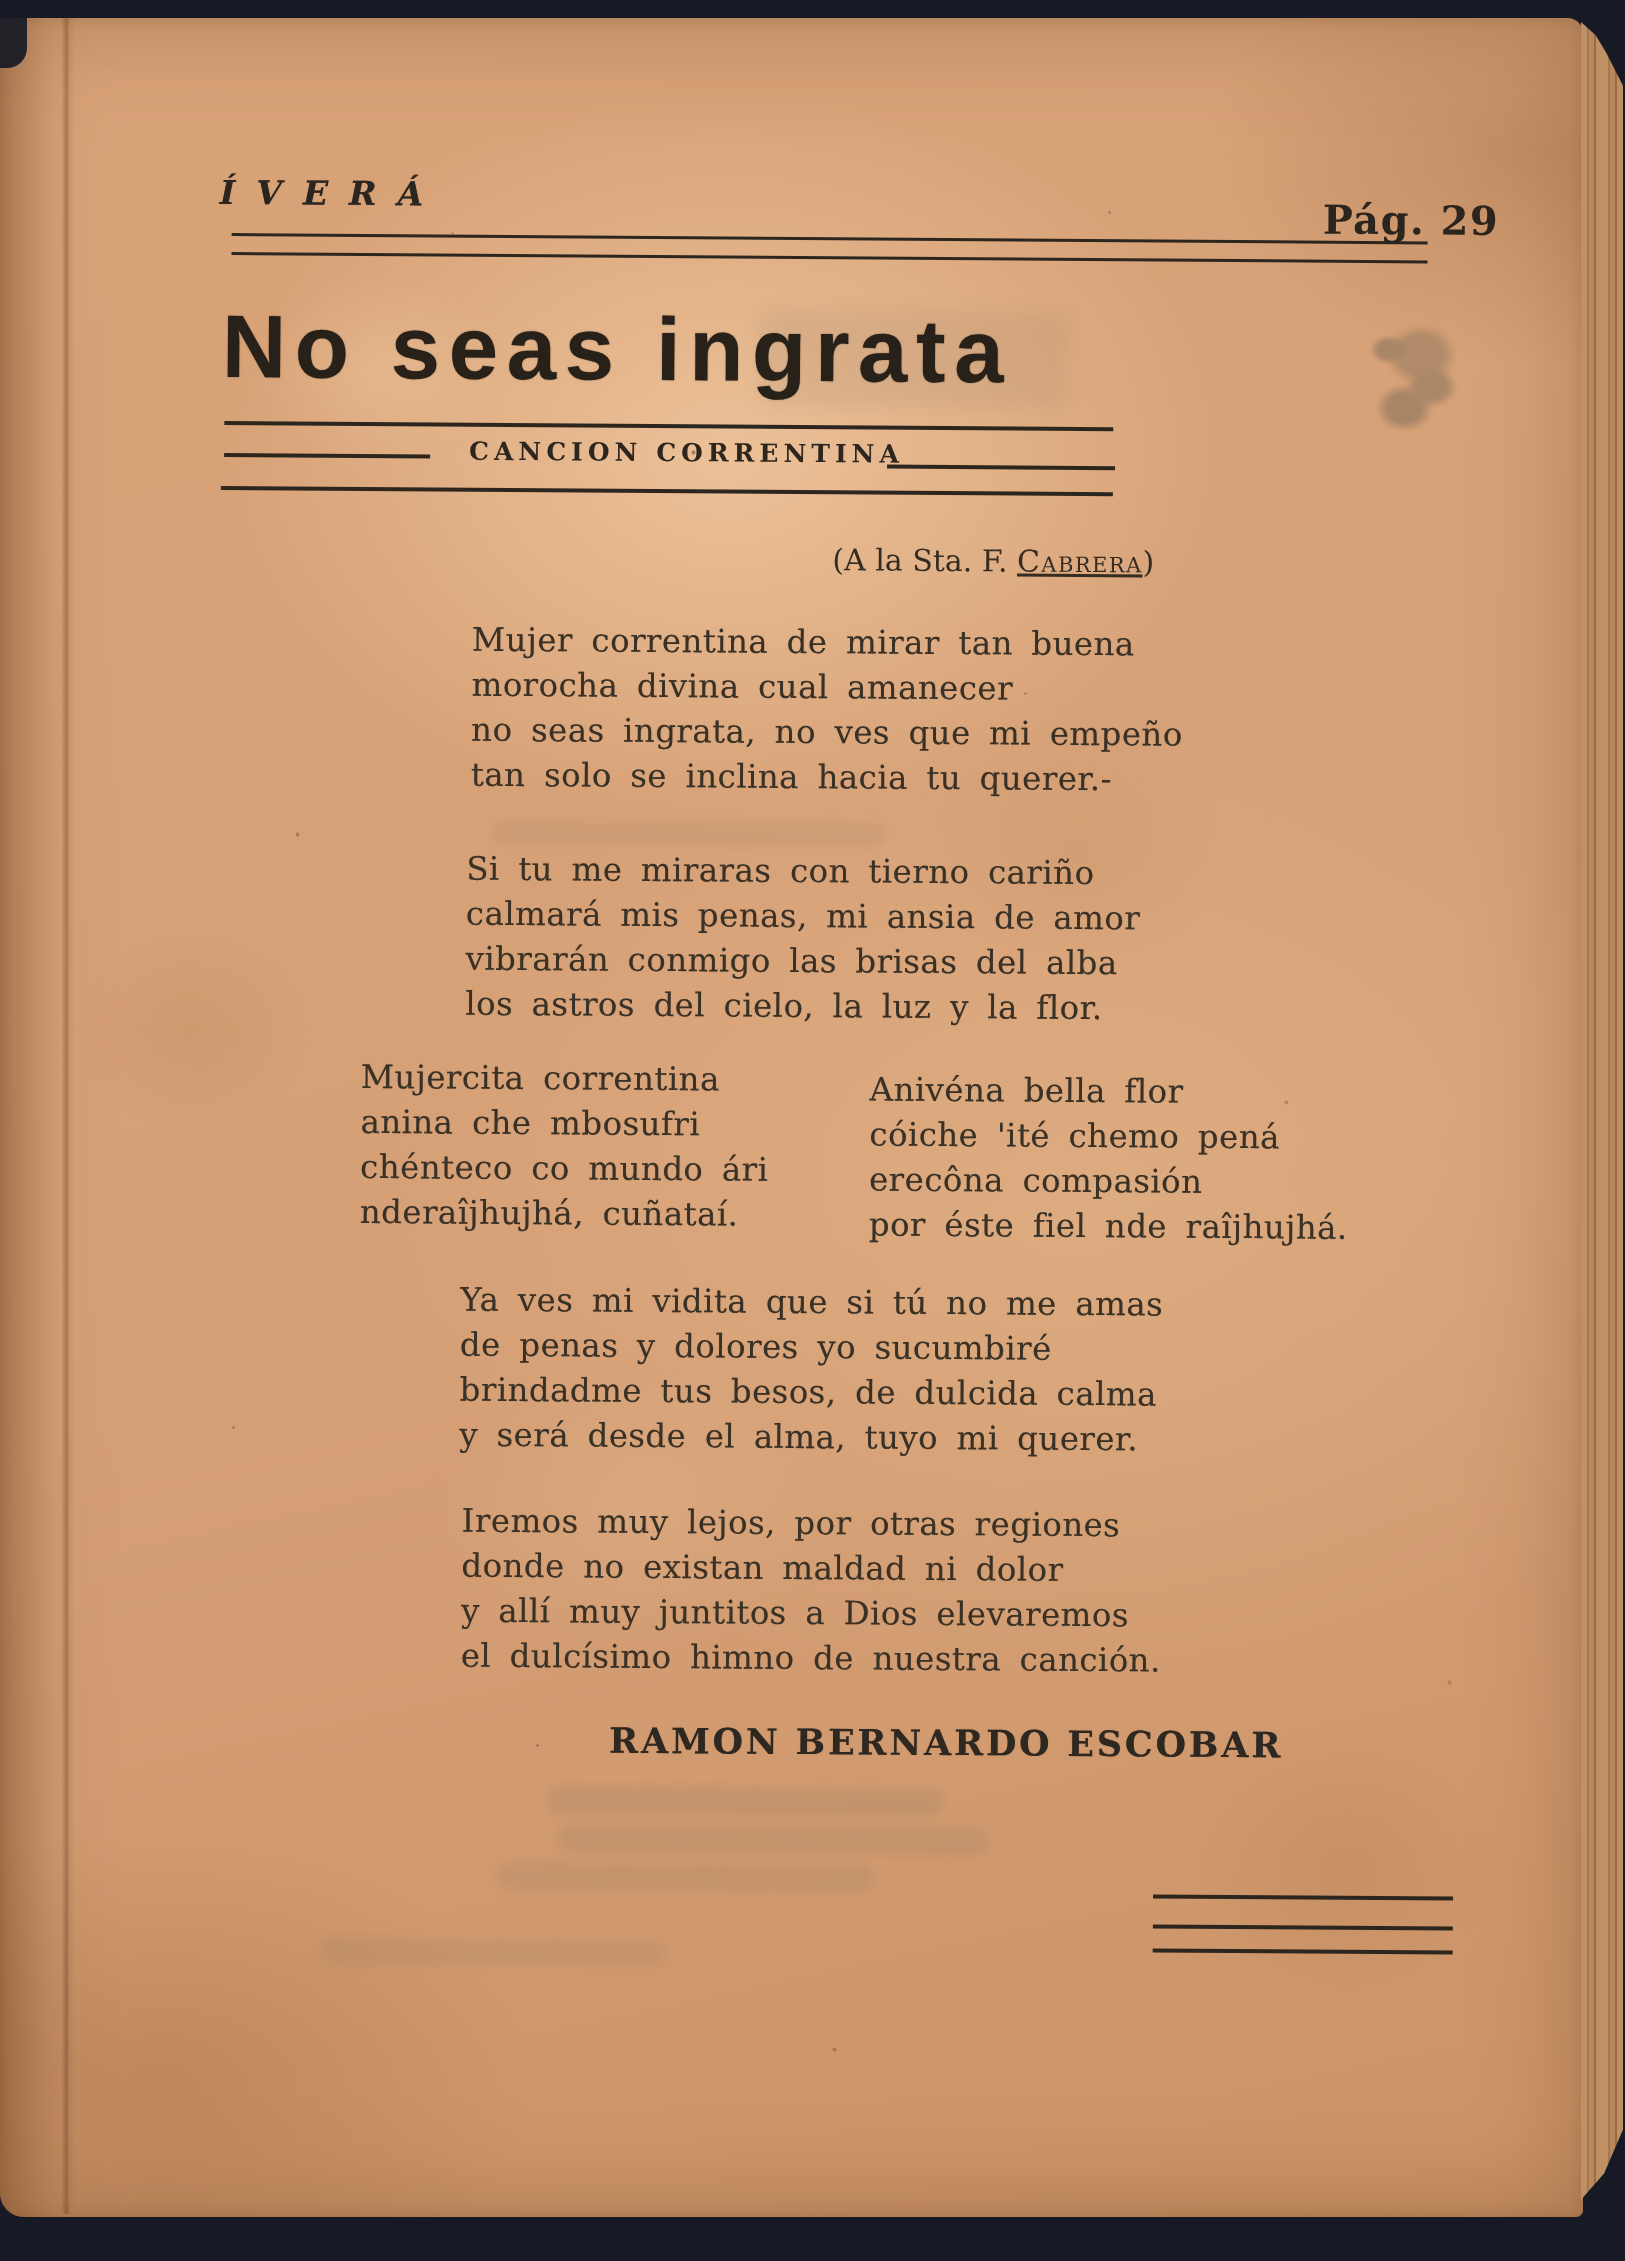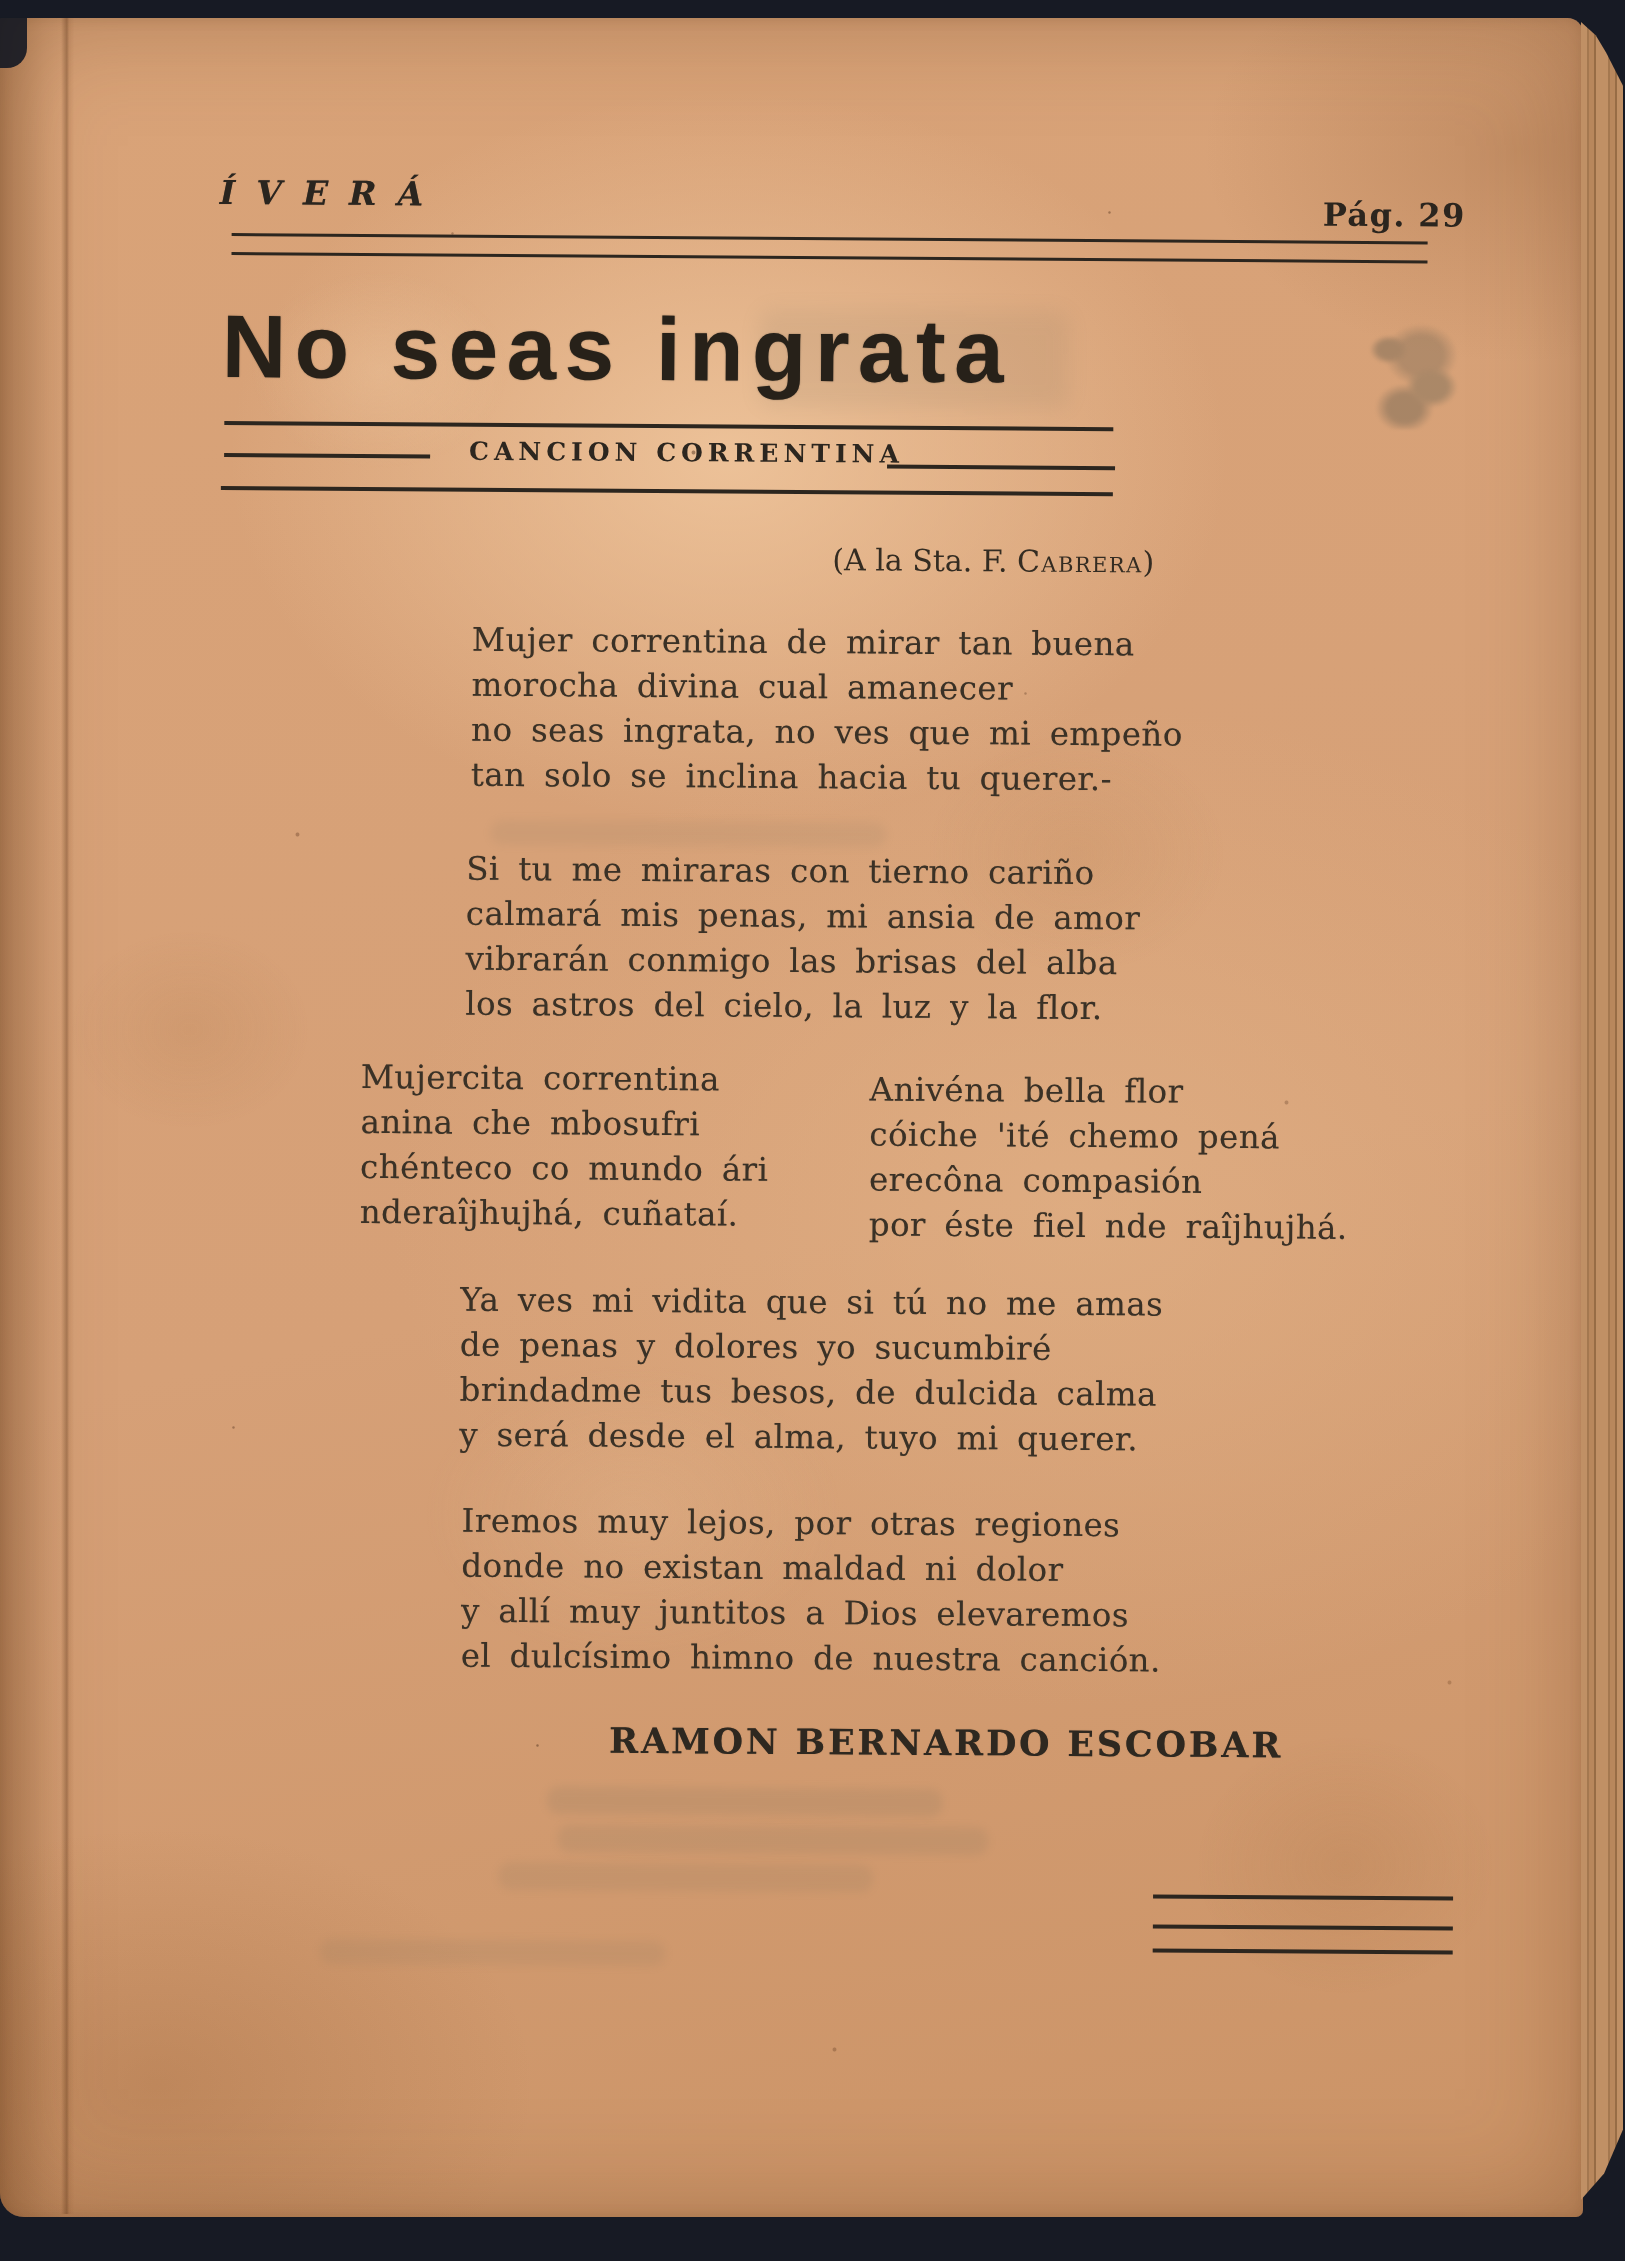--- a/index.html
+++ b/index.html
@@ -66,7 +66,7 @@
     letter-spacing:21px;color:#2a251f;text-shadow:0 0 0.7px rgba(42,37,31,.6);}
   .rule-double{left:232px;top:233px;width:1196px;height:16.3px;
     border-top:3.5px solid #2c261f;border-bottom:3.5px solid #2c261f;}
-  .page-number{left:1323px;top:188px;font-weight:700;font-size:32px;color:#2b251e;letter-spacing:1.4px;}
+  .page-number{left:1323px;top:188px;font-weight:700;font-size:40px;color:#2b251e;letter-spacing:1.4px;}
 
   .title{left:223px;top:295px;font-family:"Liberation Sans",sans-serif;font-weight:700;
     font-size:89px;letter-spacing:8.5px;color:#272119;white-space:nowrap;

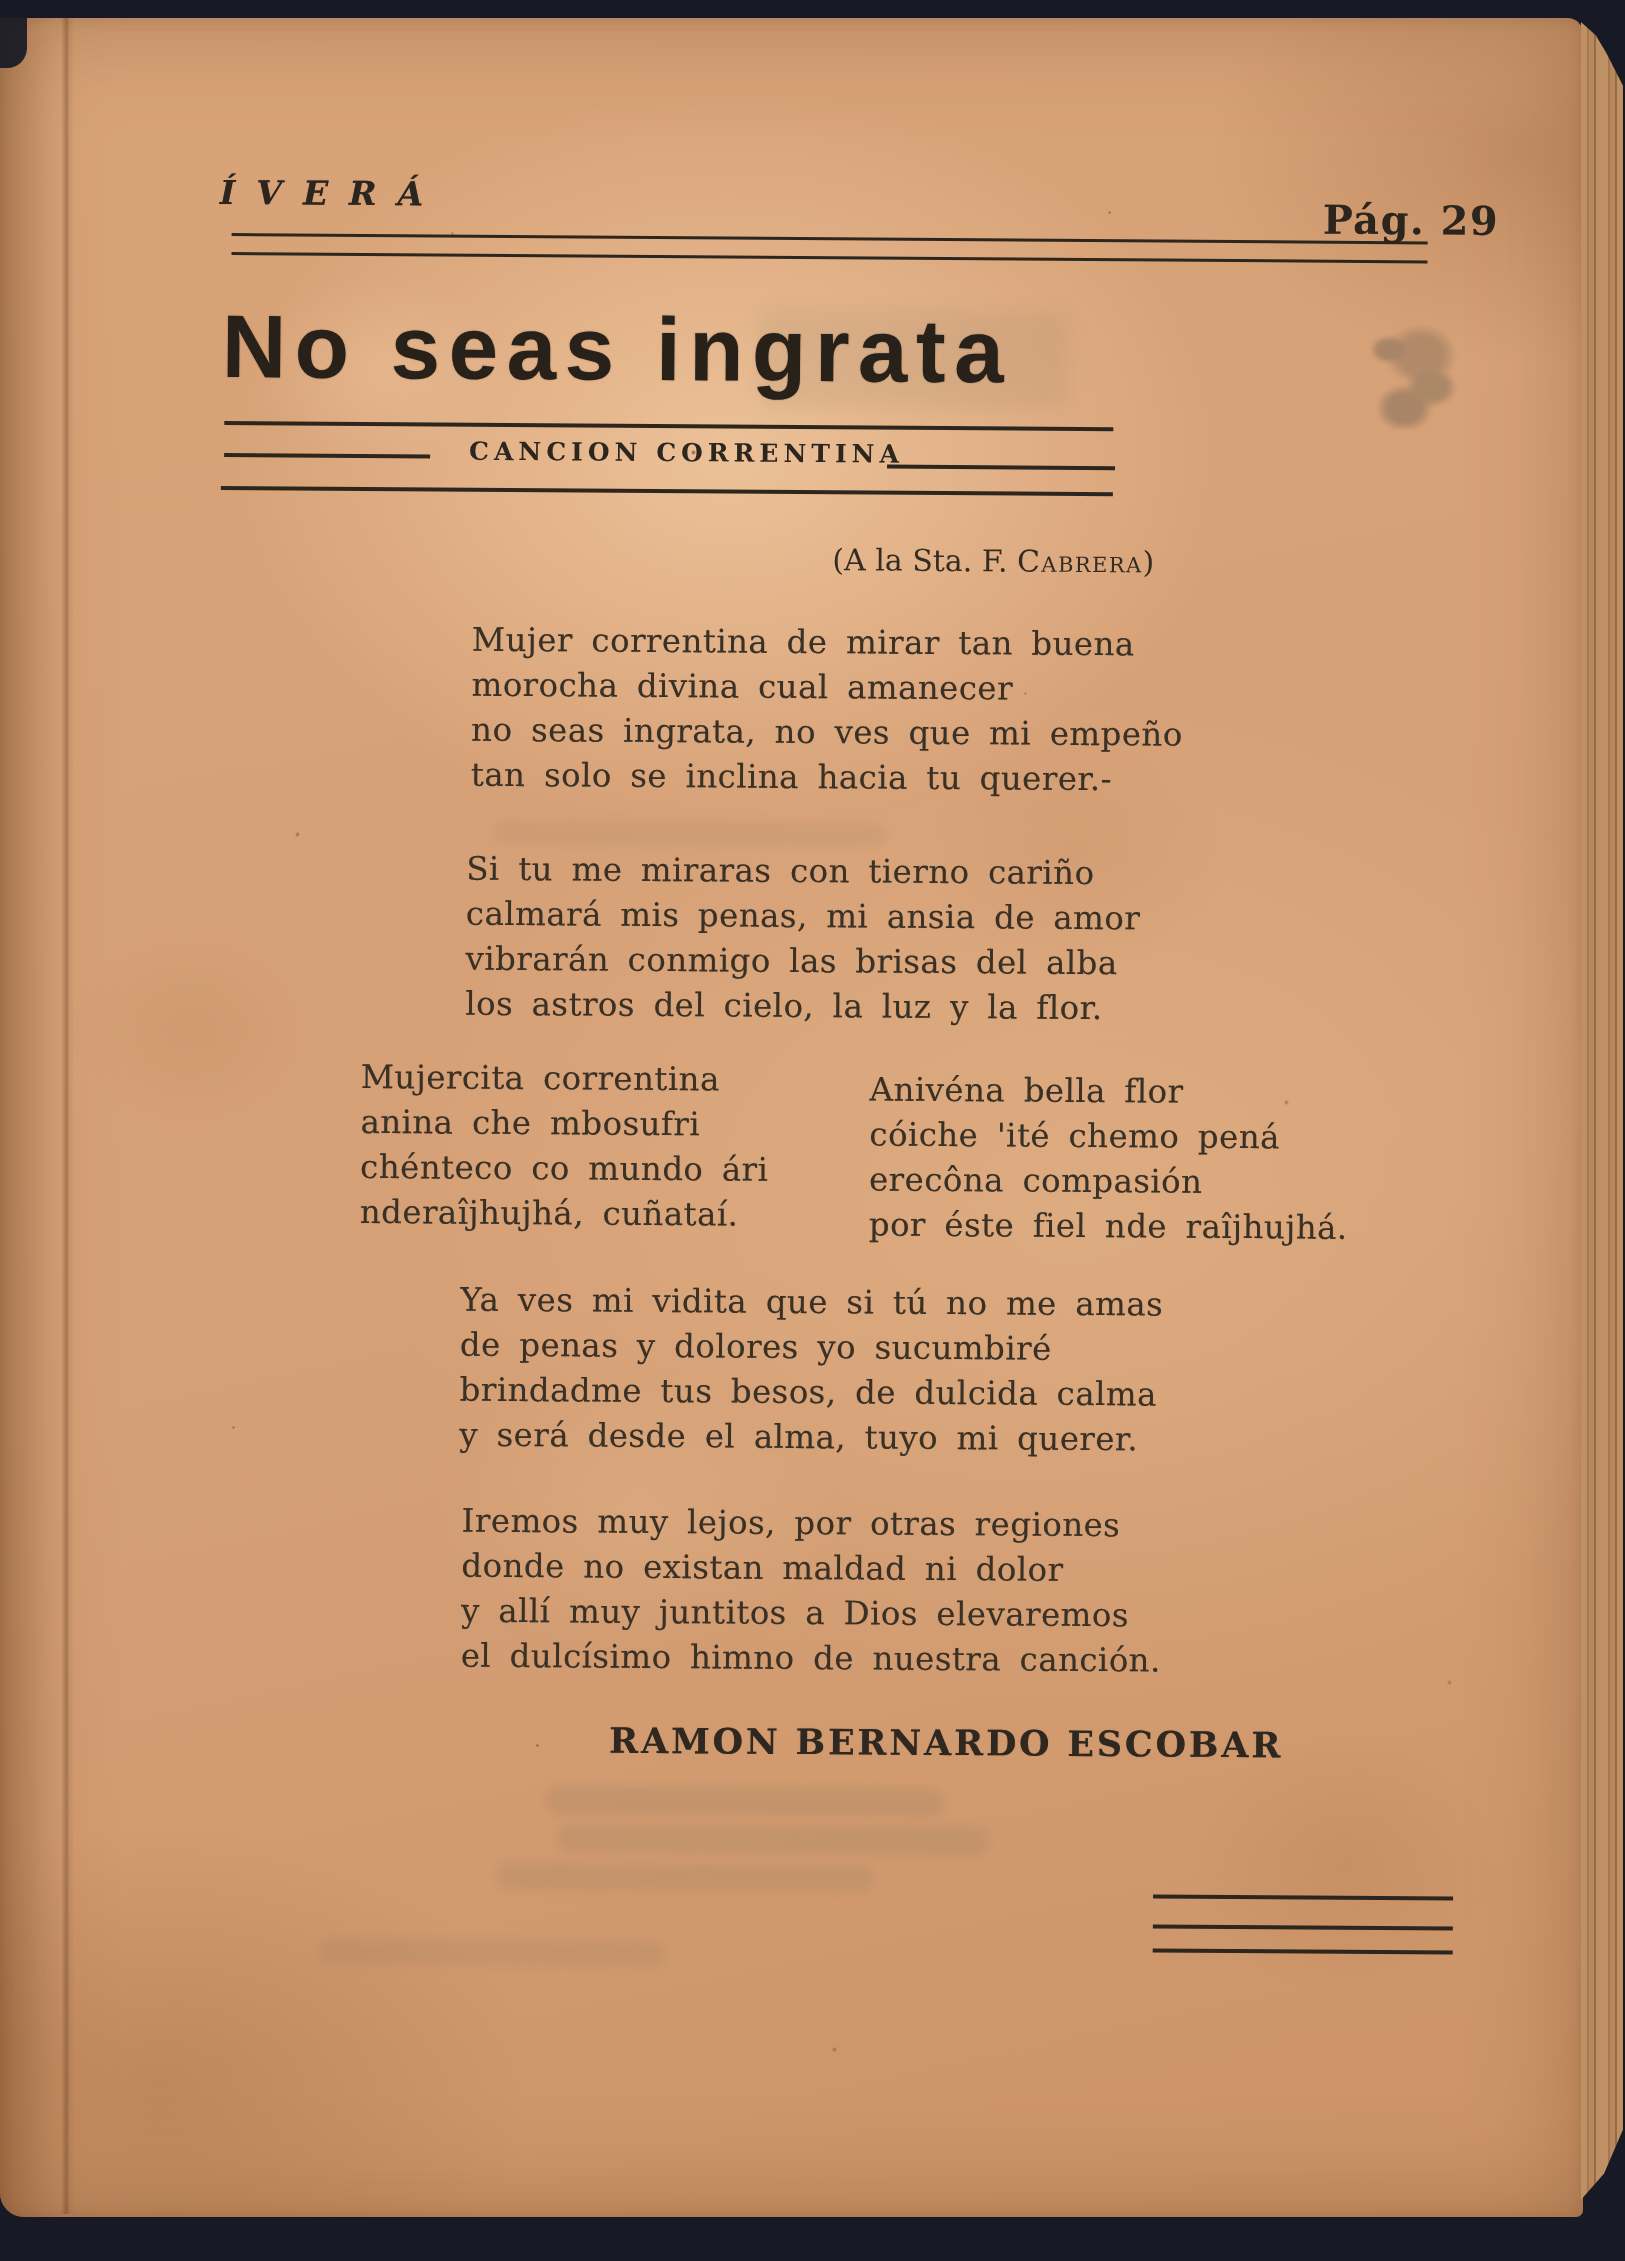--- a/index.html
+++ b/index.html
@@ -78,7 +78,7 @@
   .header-rule-bottom{left:223px;top:486px;width:892px;height:3.5px;background:#2c261f;}
 
   .dedication{left:835px;top:538px;font-size:30px;color:#342c22;white-space:nowrap;}
-  .dedication .sc{font-variant:small-caps;letter-spacing:1.4px;}
+  .dedication .sc{font-variant:small-caps;letter-spacing:1.4px;text-decoration:underline;}
 
   .stanza{font-size:32.5px;line-height:45px;color:#3a3126;letter-spacing:0.4px;
     word-spacing:7.8px;white-space:nowrap;text-shadow:0 0 0.7px rgba(58,49,38,.4);}

